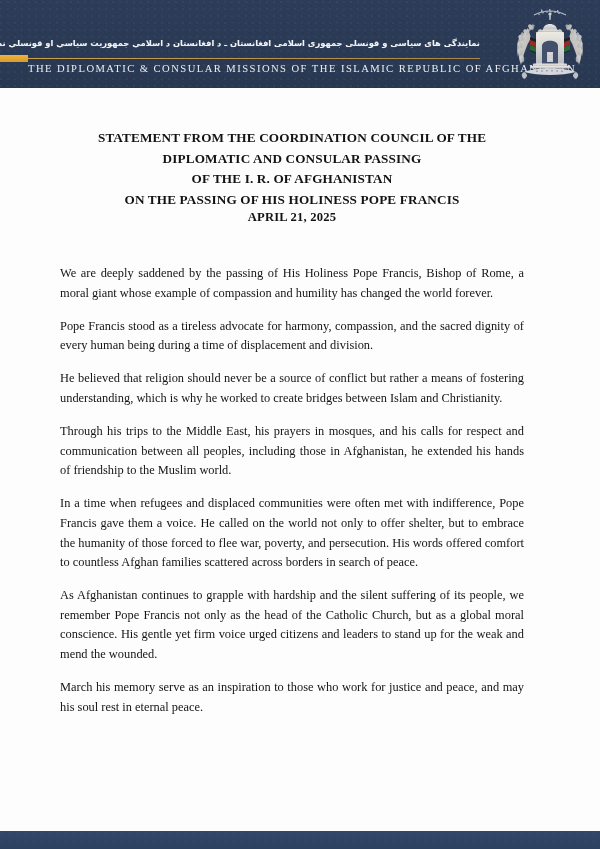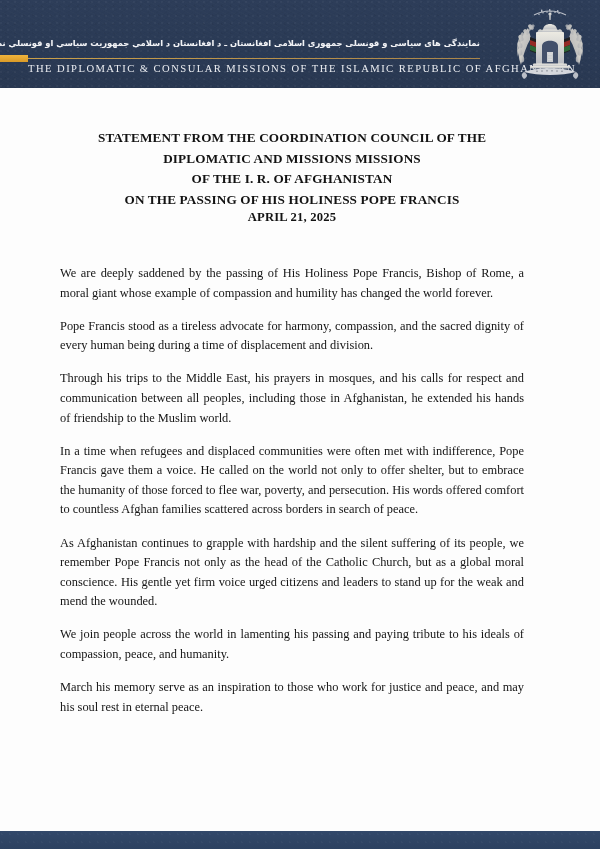--- a/index.html
+++ b/index.html
@@ -307,7 +307,7 @@
 
     <div class="title-block">
       <div class="title-line">STATEMENT FROM THE COORDINATION COUNCIL OF THE</div>
-      <div class="title-line">DIPLOMATIC AND MISSIONS MISSIONS</div>
+      <div class="title-line">DIPLOMATIC AND CONSULAR PASSING</div>
       <div class="title-line">OF THE I. R. OF AFGHANISTAN</div>
       <div class="title-line">ON THE PASSING OF HIS HOLINESS POPE FRANCIS</div>
       <div class="title-date">APRIL 21, 2025</div>

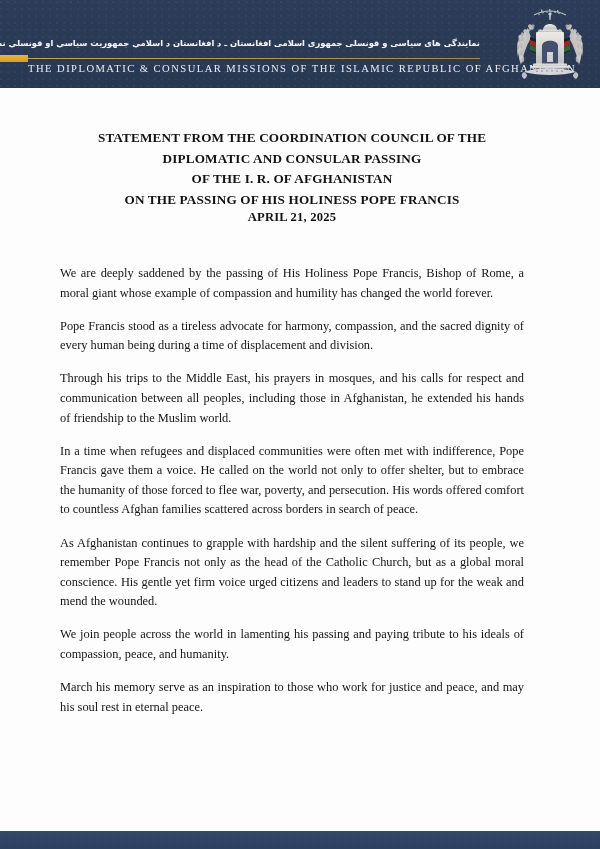--- a/index.html
+++ b/index.html
@@ -316,6 +316,7 @@
     <div class="body-block">
       <p class="para">We are deeply saddened by the passing of His Holiness Pope Francis, Bishop of Rome, a moral giant whose example of compassion and humility has changed the world forever.</p>
       <p class="para">Pope Francis stood as a tireless advocate for harmony, compassion, and the sacred dignity of every human being during a time of displacement and division.</p>
+      <p class="para">He believed that religion should never be a source of conflict but rather a means of fostering understanding, which is why he worked to create bridges between Islam and Christianity.</p>
       <p class="para">Through his trips to the Middle East, his prayers in mosques, and his calls for respect and communication between all peoples, including those in Afghanistan, he extended his hands of friendship to the Muslim world.</p>
       <p class="para">In a time when refugees and displaced communities were often met with indifference, Pope Francis gave them a voice. He called on the world not only to offer shelter, but to embrace the humanity of those forced to flee war, poverty, and persecution. His words offered comfort to countless Afghan families scattered across borders in search of peace.</p>
       <p class="para">As Afghanistan continues to grapple with hardship and the silent suffering of its people, we remember Pope Francis not only as the head of the Catholic Church, but as a global moral conscience. His gentle yet firm voice urged citizens and leaders to stand up for the weak and mend the wounded.</p>

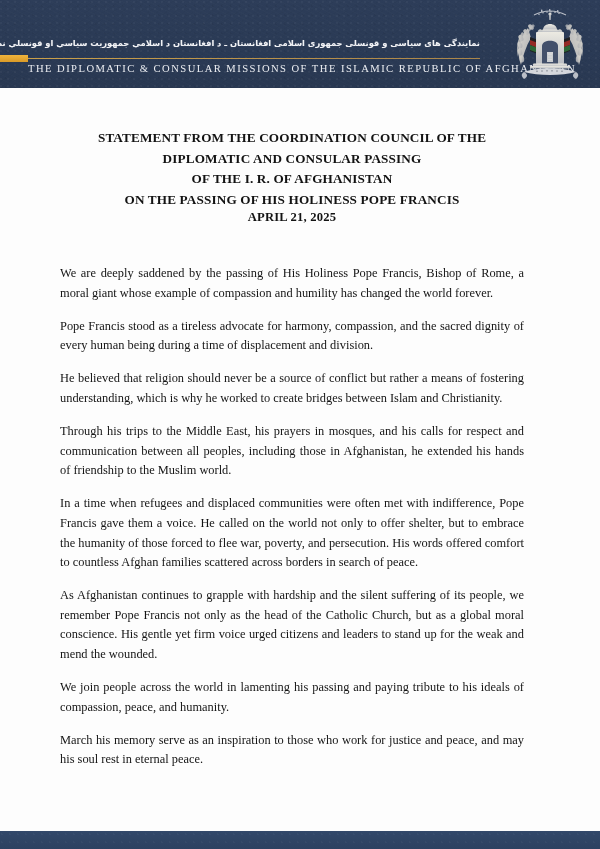--- a/index.html
+++ b/index.html
@@ -320,7 +320,6 @@
       <p class="para">Through his trips to the Middle East, his prayers in mosques, and his calls for respect and communication between all peoples, including those in Afghanistan, he extended his hands of friendship to the Muslim world.</p>
       <p class="para">In a time when refugees and displaced communities were often met with indifference, Pope Francis gave them a voice. He called on the world not only to offer shelter, but to embrace the humanity of those forced to flee war, poverty, and persecution. His words offered comfort to countless Afghan families scattered across borders in search of peace.</p>
       <p class="para">As Afghanistan continues to grapple with hardship and the silent suffering of its people, we remember Pope Francis not only as the head of the Catholic Church, but as a global moral conscience. His gentle yet firm voice urged citizens and leaders to stand up for the weak and mend the wounded.</p>
-      <p class="para">We join people across the world in lamenting his passing and paying tribute to his ideals of compassion, peace, and humanity.</p>
       <p class="para">March his memory serve as an inspiration to those who work for justice and peace, and may his soul rest in eternal peace.</p>
     </div>
 

